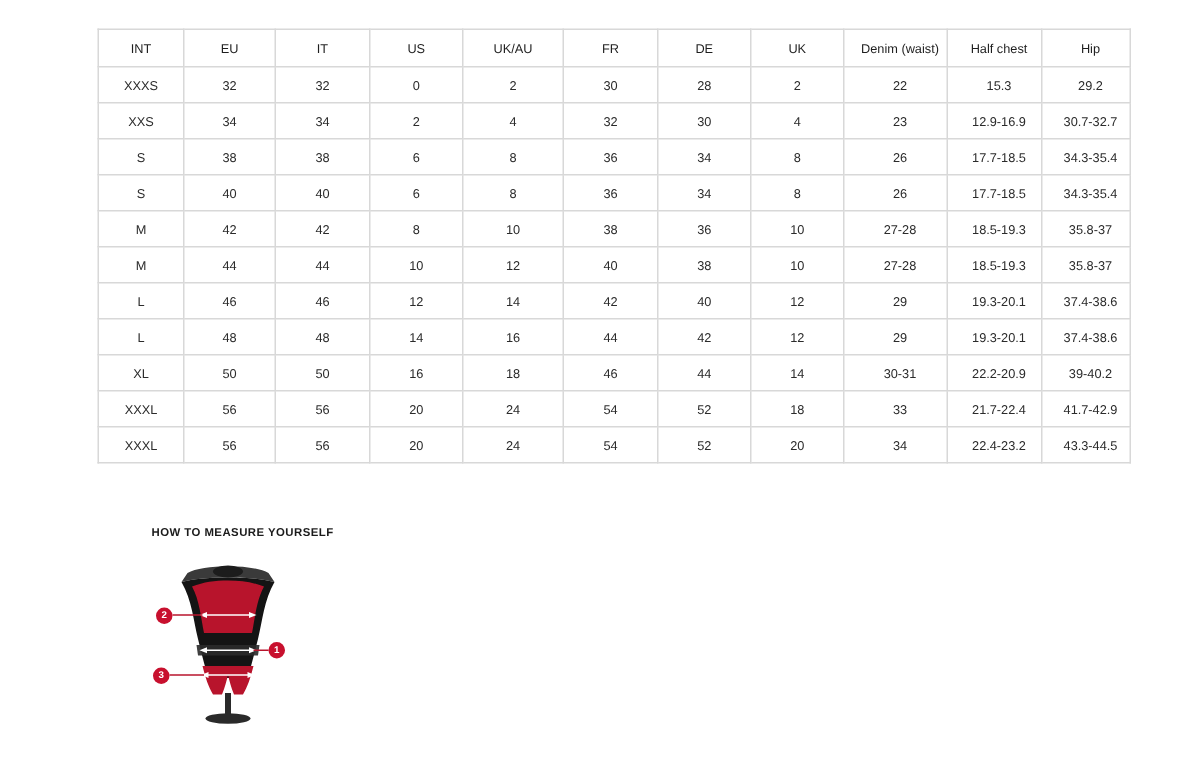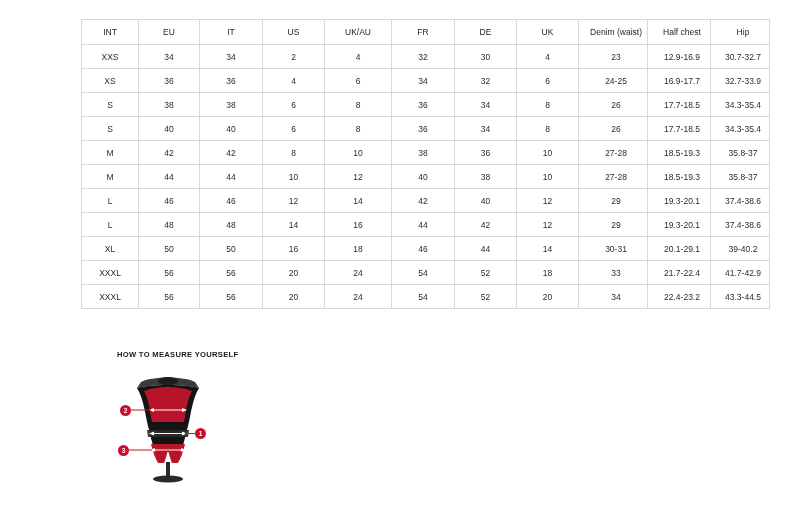--- a/index.html
+++ b/index.html
@@ -17,7 +17,7 @@
   }
   .page {
     position: absolute;
-    left: 16px; top: 0;
+    left: 0; top: 0;
     width: 732px;
     height: 519px;
   }

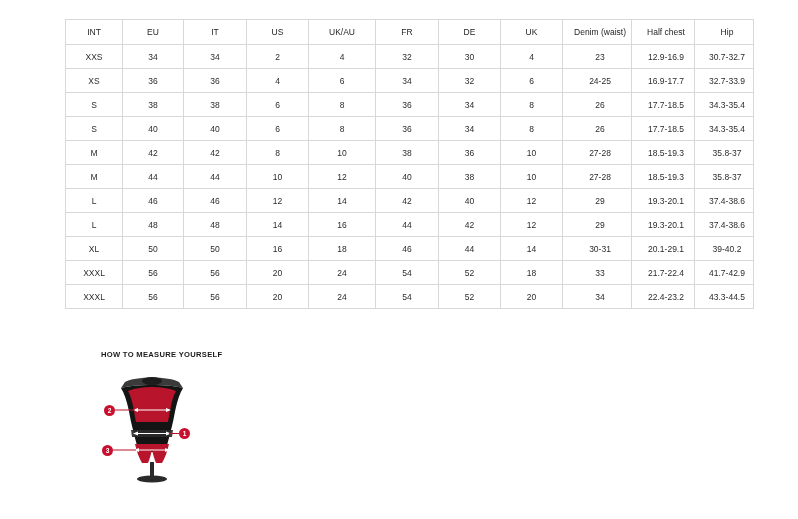--- a/index.html
+++ b/index.html
@@ -152,6 +152,19 @@
       </thead>
       <tbody>
 
+        <tr>
+          <td>XXXS</td>
+          <td>32</td>
+          <td>32</td>
+          <td>0</td>
+          <td>2</td>
+          <td>30</td>
+          <td>28</td>
+          <td>2</td>
+          <td class="col-left">22</td>
+          <td class="col-left">15.3</td>
+          <td class="col-left">29.2</td>
+        </tr>
 
         <tr>
           <td>XXS</td>

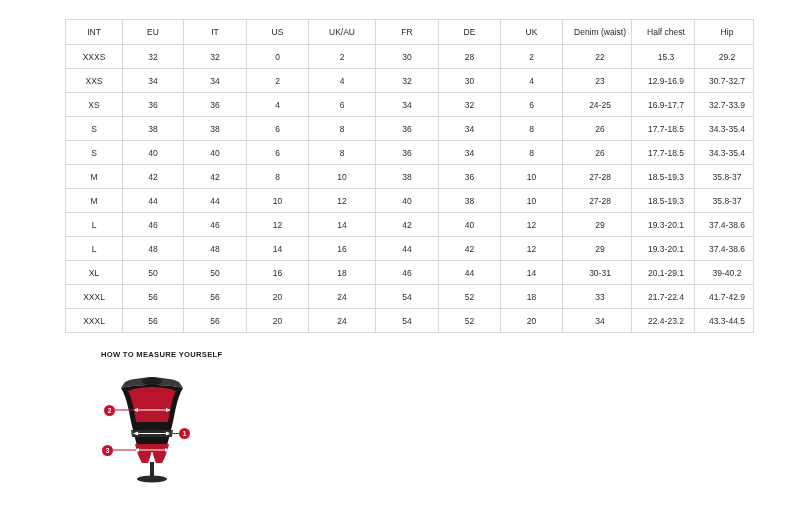--- a/index.html
+++ b/index.html
@@ -180,19 +180,6 @@
           <td class="col-left">30.7-32.7</td>
         </tr>
 
-        <tr>
-          <td>XS</td>
-          <td>36</td>
-          <td>36</td>
-          <td>4</td>
-          <td>6</td>
-          <td>34</td>
-          <td>32</td>
-          <td>6</td>
-          <td class="col-left">24-25</td>
-          <td class="col-left">16.9-17.7</td>
-          <td class="col-left">32.7-33.9</td>
-        </tr>
 
         <tr>
           <td>S</td>

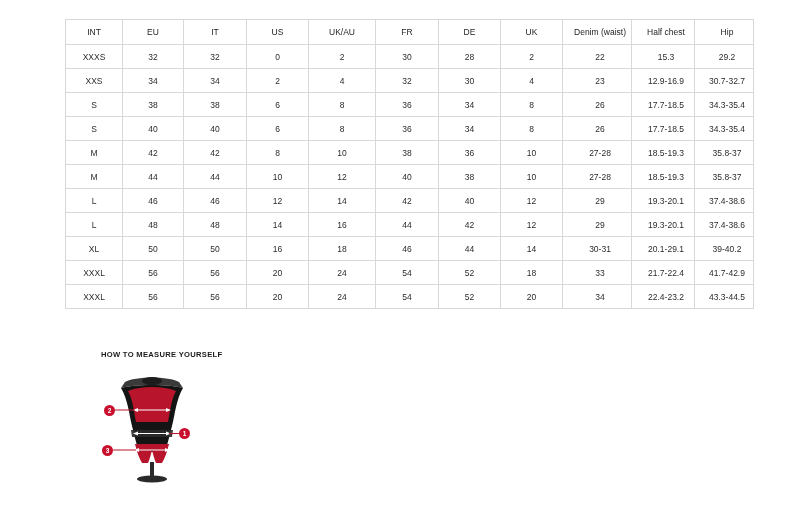--- a/index.html
+++ b/index.html
@@ -275,7 +275,7 @@
           <td>44</td>
           <td>14</td>
           <td class="col-left">30-31</td>
-          <td class="col-left">20.1-29.1</td>
+          <td class="col-left">22.2-20.9</td>
           <td class="col-left">39-40.2</td>
         </tr>
 

